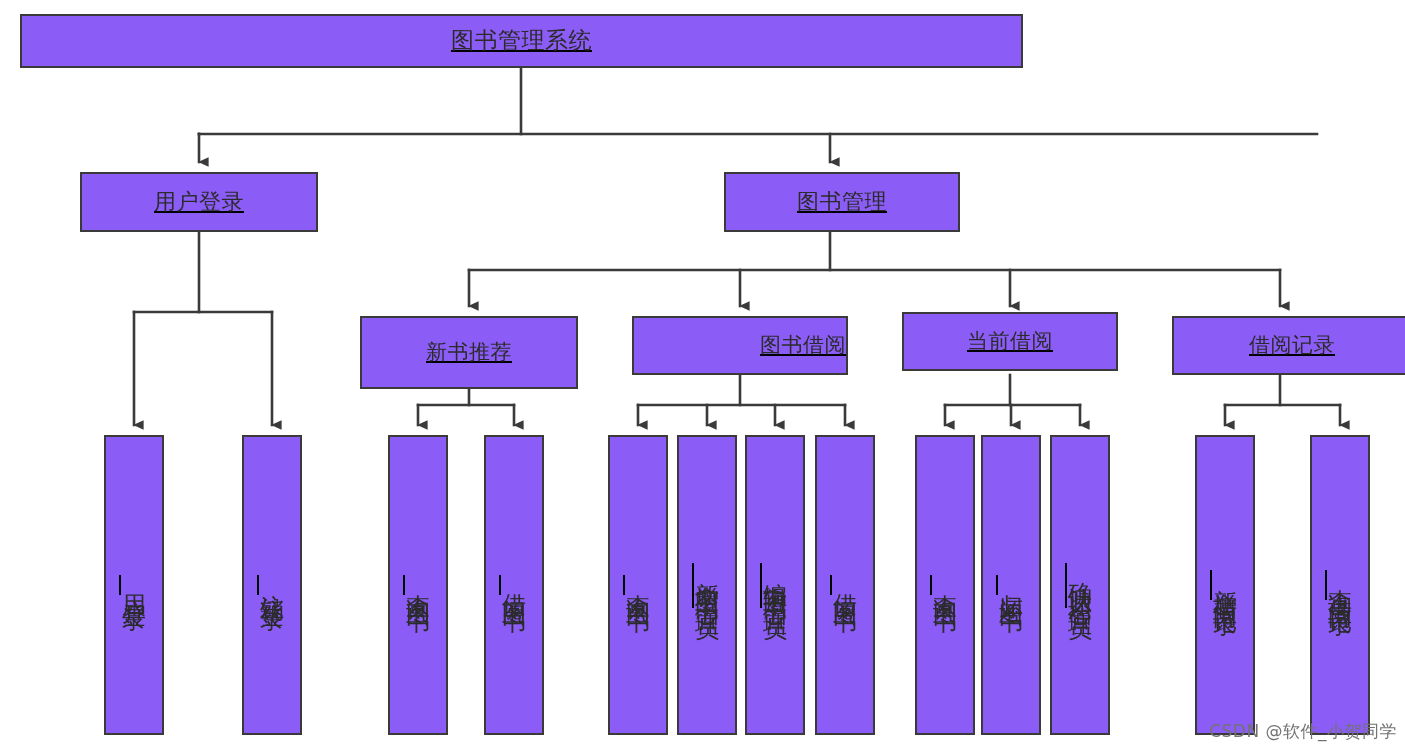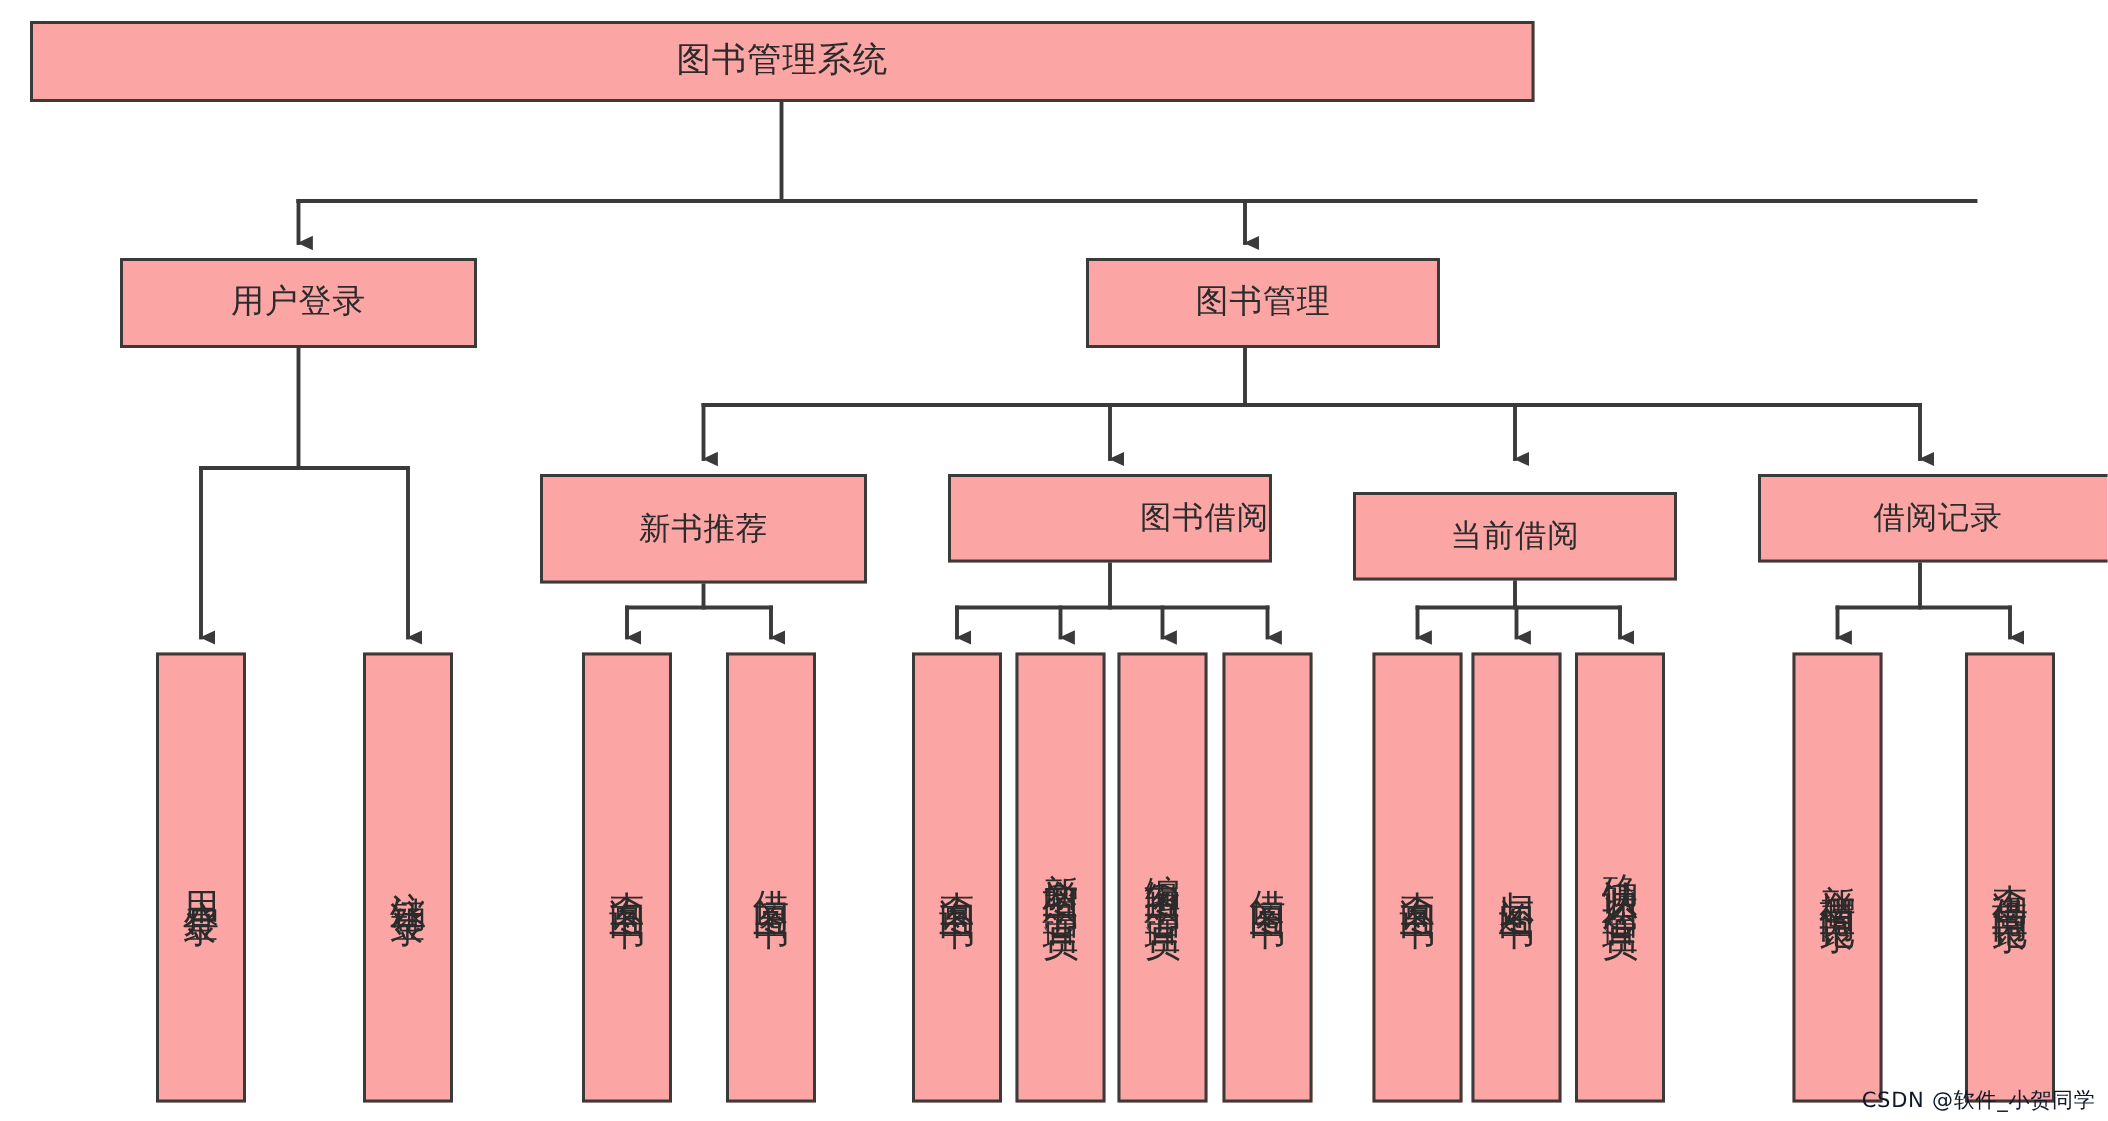--- a/index.html
+++ b/index.html
@@ -13,11 +13,12 @@
   .node-box{
     position:absolute;
     box-sizing:border-box;
-    background:#fca5a5;
+    background:#8b5cf6;
     border:2.5px solid #3a3a3a;
     display:flex;
     align-items:center;
     justify-content:center;
+    text-decoration:underline;
   }
   .node-label{
     color:#2b2b2b;

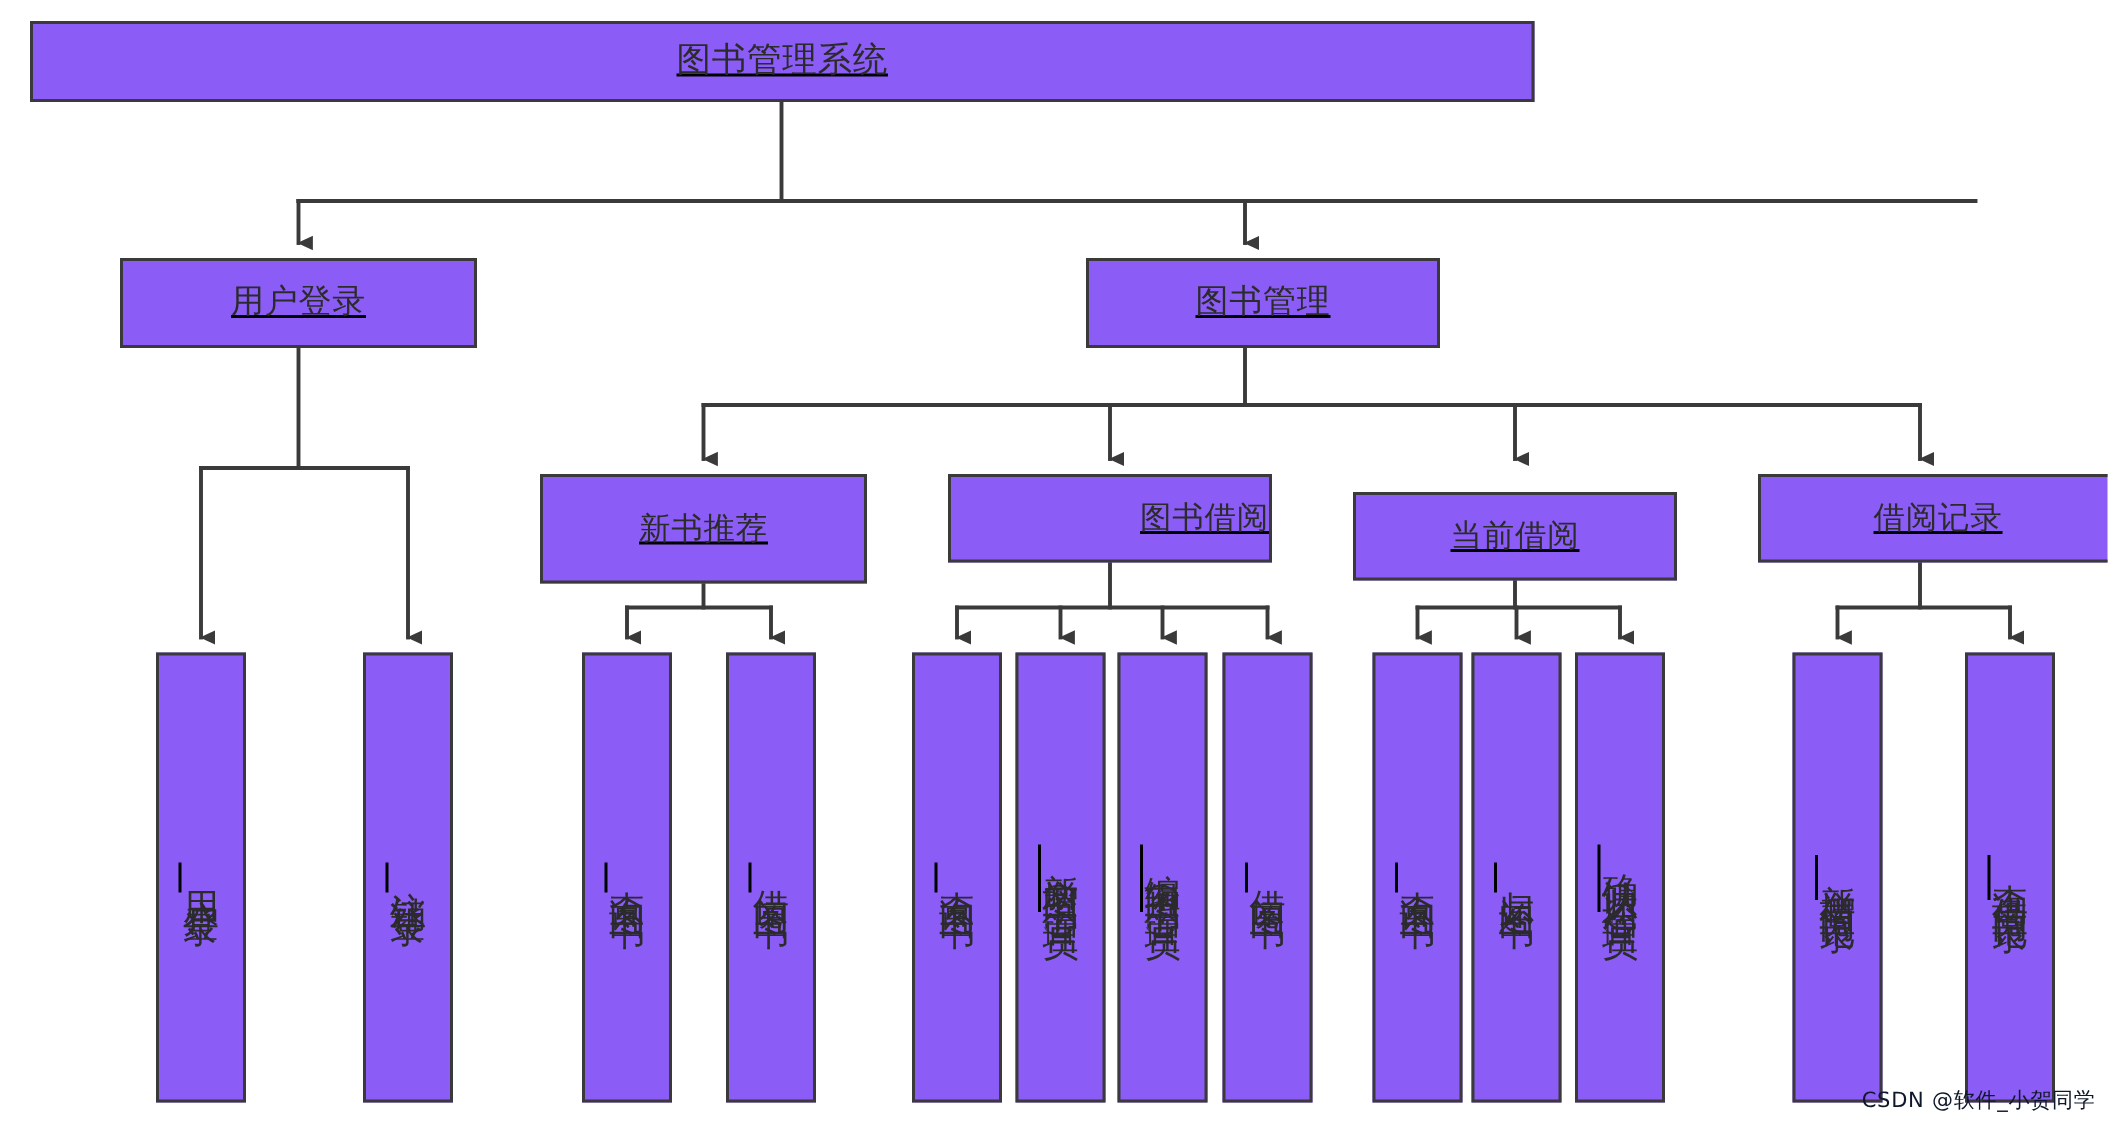--- a/index.html
+++ b/index.html
@@ -136,7 +136,7 @@
   <span class="node-label">图书借阅</span>
 </div>
 
-<div class="node-box node-l3" style="left:902px;top:328px;width:216px;height:59px;">
+<div class="node-box node-l3" style="left:902px;top:312px;width:216px;height:59px;">
   <span class="node-label">当前借阅</span>
 </div>
 

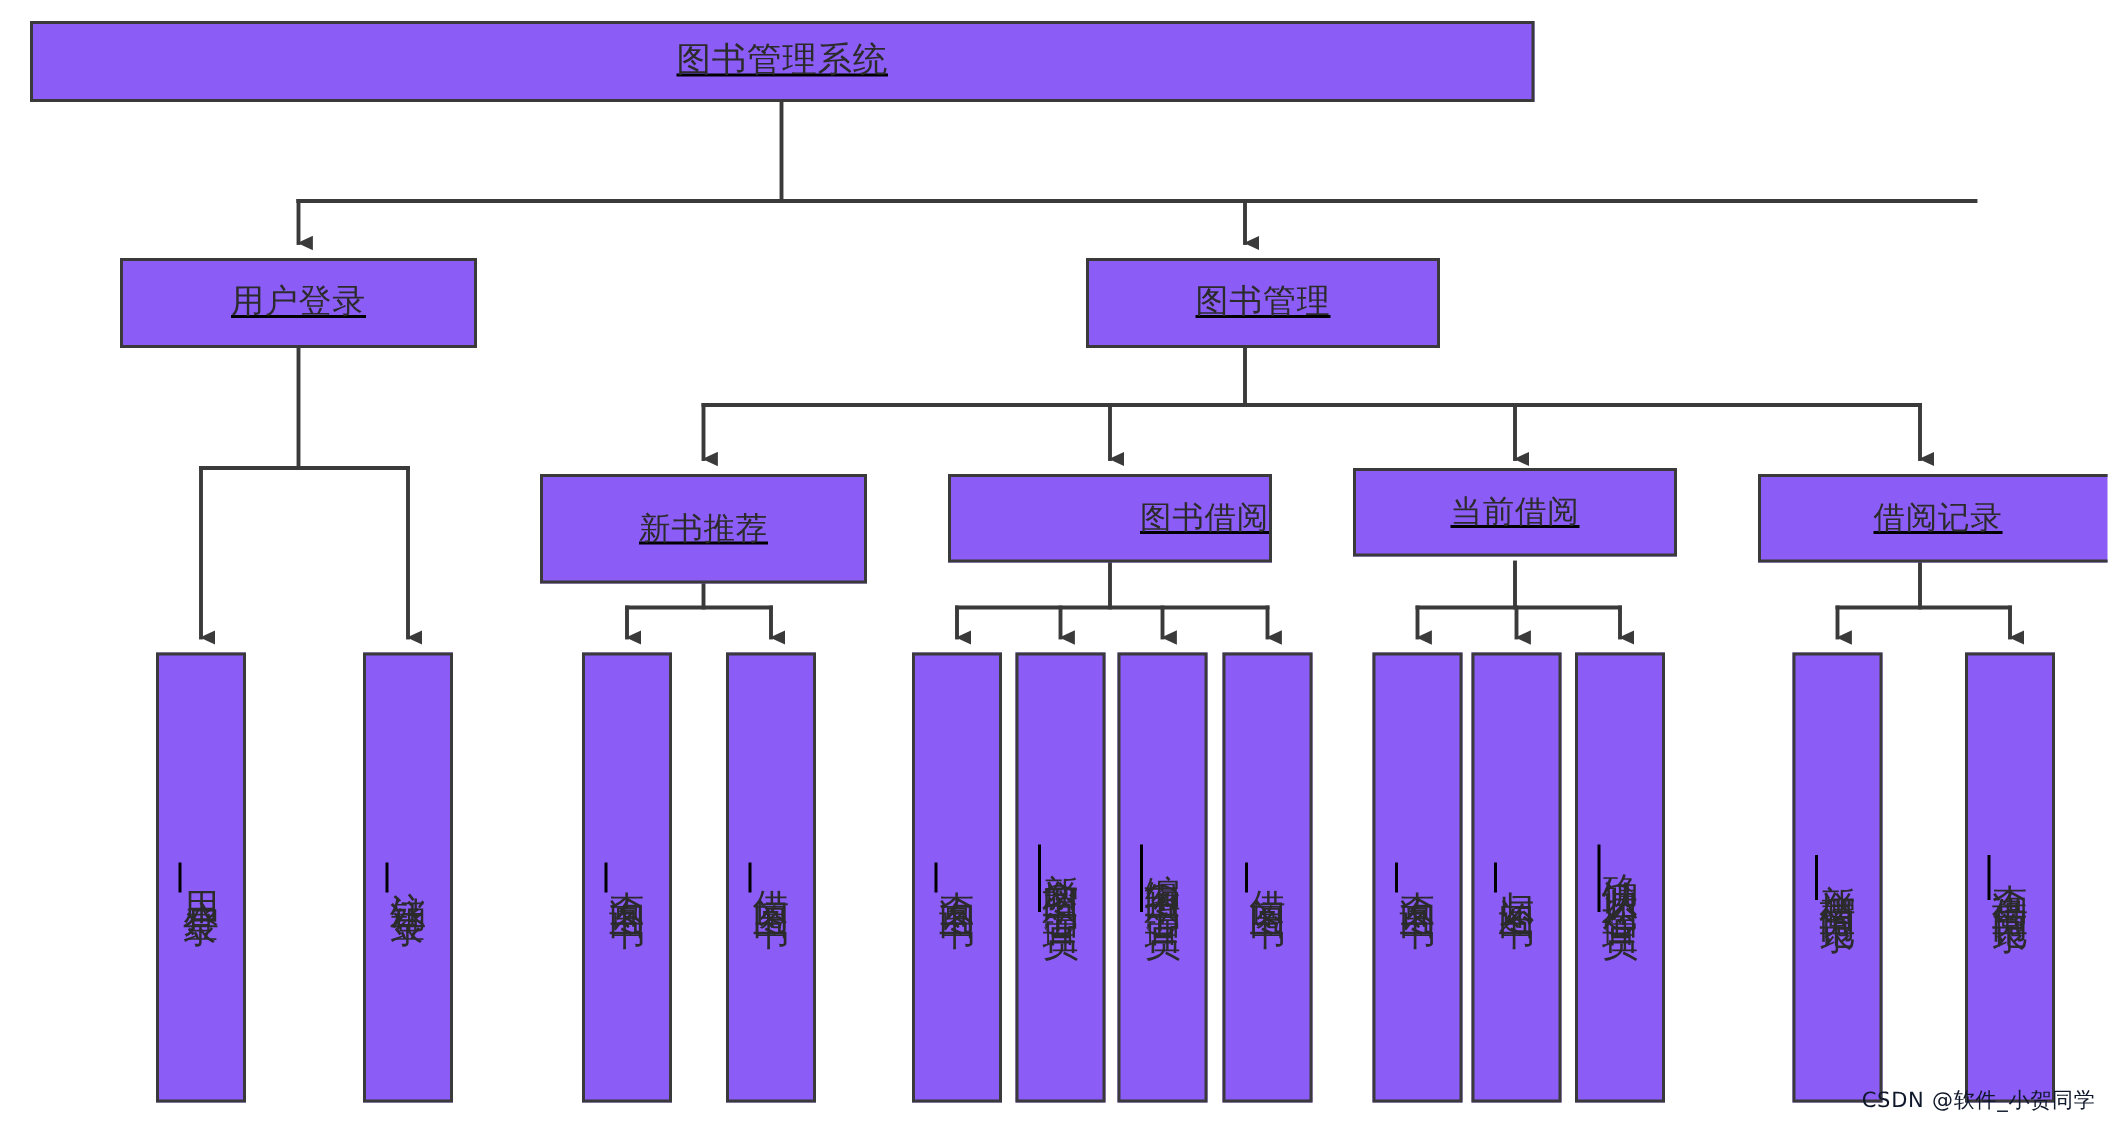--- a/index.html
+++ b/index.html
@@ -53,8 +53,8 @@
   .watermark{
     position:absolute;
     right:8px;bottom:4px;
-    font-size:14px;
-    color:#0f172a;
+    font-size:17px;
+    color:#737373;
     letter-spacing:0.5px;
     white-space:nowrap;
     pointer-events:none;

